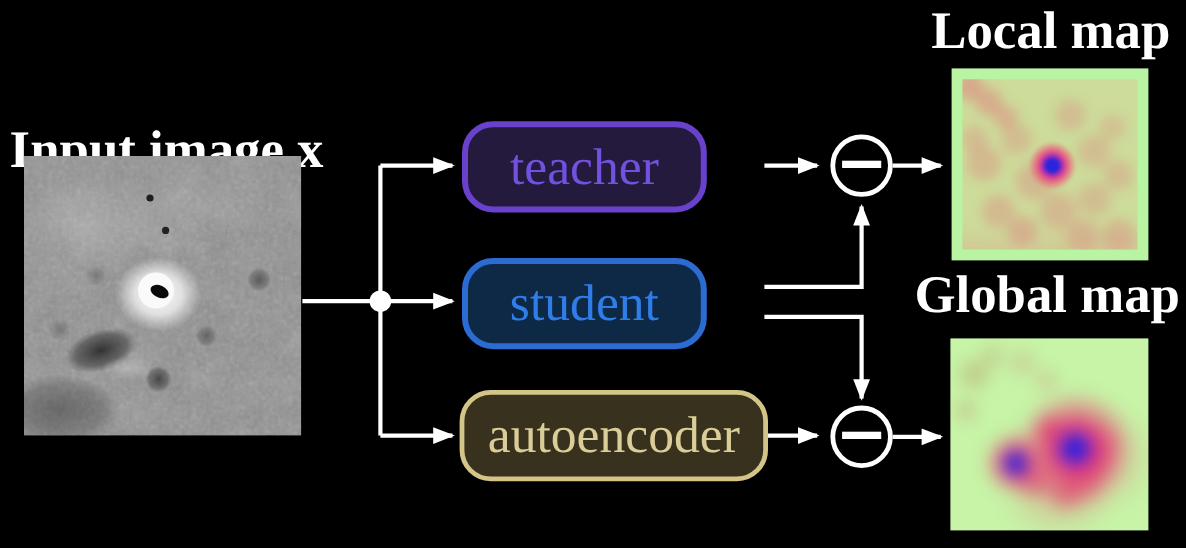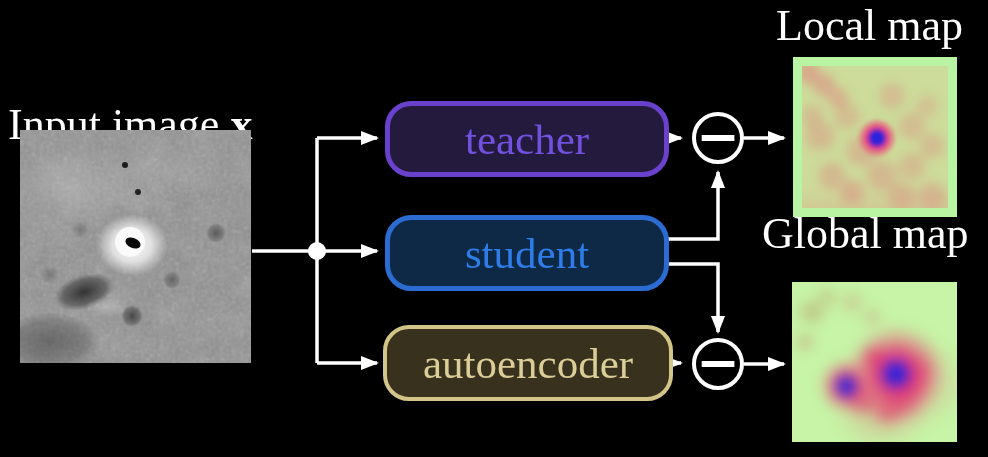--- a/index.html
+++ b/index.html
@@ -7,7 +7,7 @@
     position:relative;width:988px;height:457px;background:#000000;
     font-family:"Liberation Serif","DejaVu Serif",serif;overflow:hidden;
   }
-  .lbl{position:absolute;color:#ffffff;font-size:44px;line-height:1;white-space:nowrap;}
+  .lbl{position:absolute;color:#ffffff;font-size:44px;line-height:1;white-space:nowrap;font-weight:bold;}
   #connectors{position:absolute;left:0;top:0;width:988px;height:457px;}
   .box{
     position:absolute;box-sizing:border-box;width:284px;height:76px;

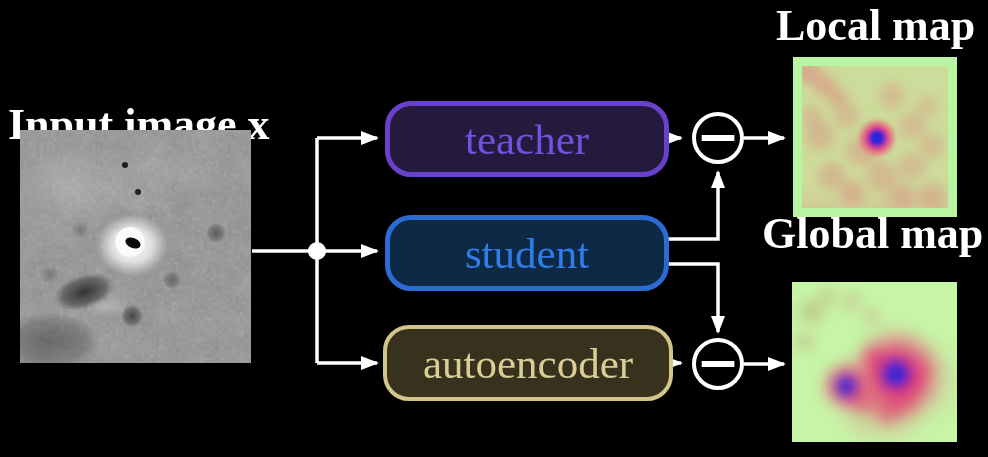--- a/index.html
+++ b/index.html
@@ -10,7 +10,7 @@
   .lbl{position:absolute;color:#ffffff;font-size:44px;line-height:1;white-space:nowrap;font-weight:bold;}
   #connectors{position:absolute;left:0;top:0;width:988px;height:457px;}
   .box{
-    position:absolute;box-sizing:border-box;width:284px;height:76px;
+    position:absolute;box-sizing:border-box;width:204px;height:76px;
     border-radius:26px;display:flex;align-items:center;justify-content:center;
     font-size:43px;line-height:1;
   }

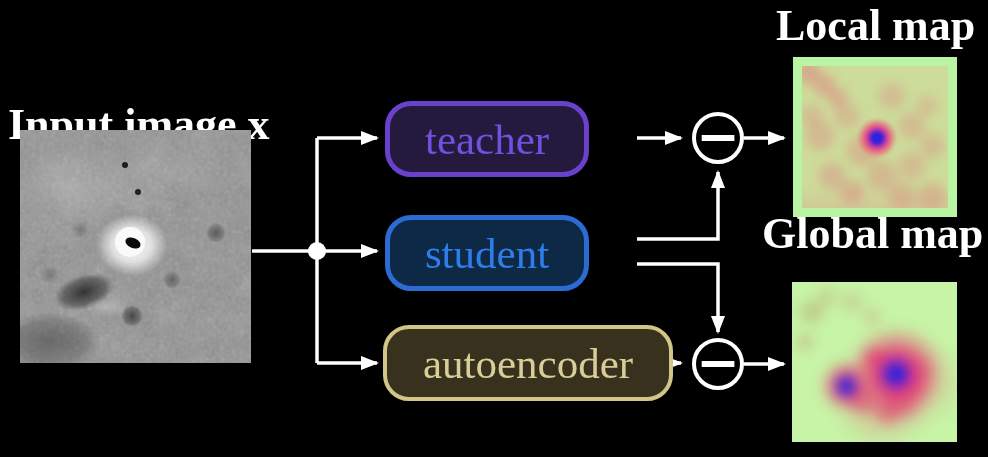--- a/index.html
+++ b/index.html
@@ -174,7 +174,7 @@
   </div>
 
   <div class="lbl" style="left:776px;top:4px;">Local map</div>
-  <div class="lbl" style="left:762px;top:212px;">Global map</div>
+  <div class="lbl" style="left:762px;top:224px;">Global map</div>
 
   <div id="local-map">
     <div class="inner">

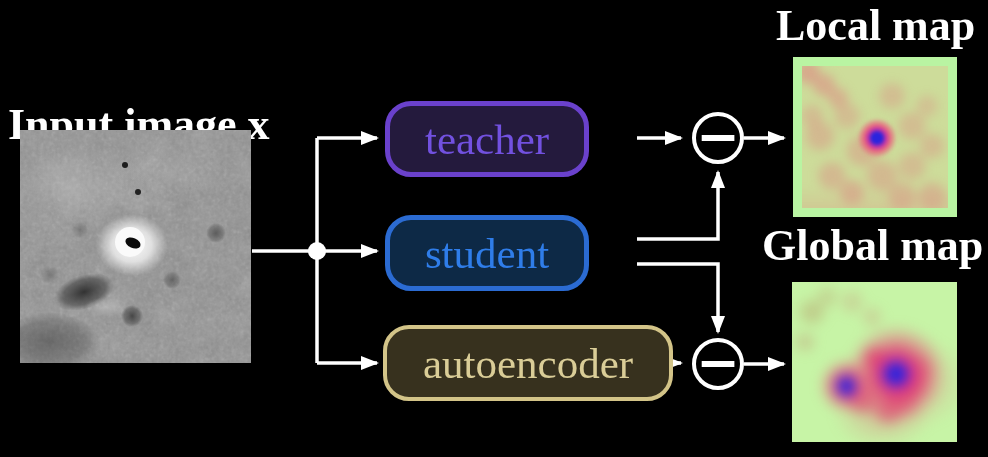--- a/index.html
+++ b/index.html
@@ -16,7 +16,7 @@
   }
   #box-teacher{left:385px;top:101px;border:5px solid #6a41cc;background:#241a3d;color:#7251e0;}
   #box-student{left:385px;top:215px;border:5px solid #2b6bd2;background:#0d2946;color:#2f7de9;font-family:Liberation Serif, serif;}
-  #box-autoencoder{left:383px;top:325px;width:290px;border:4px solid #d3c488;background:#37311e;color:#dacd97;}
+  #box-autoencoder{left:383px;top:325px;width:257px;border:4px solid #d3c488;background:#37311e;color:#dacd97;}
   .op{
     position:absolute;box-sizing:border-box;width:52px;height:52px;border:4px solid #fff;
     border-radius:50%;background:#000;color:#fff;display:flex;align-items:center;justify-content:center;

